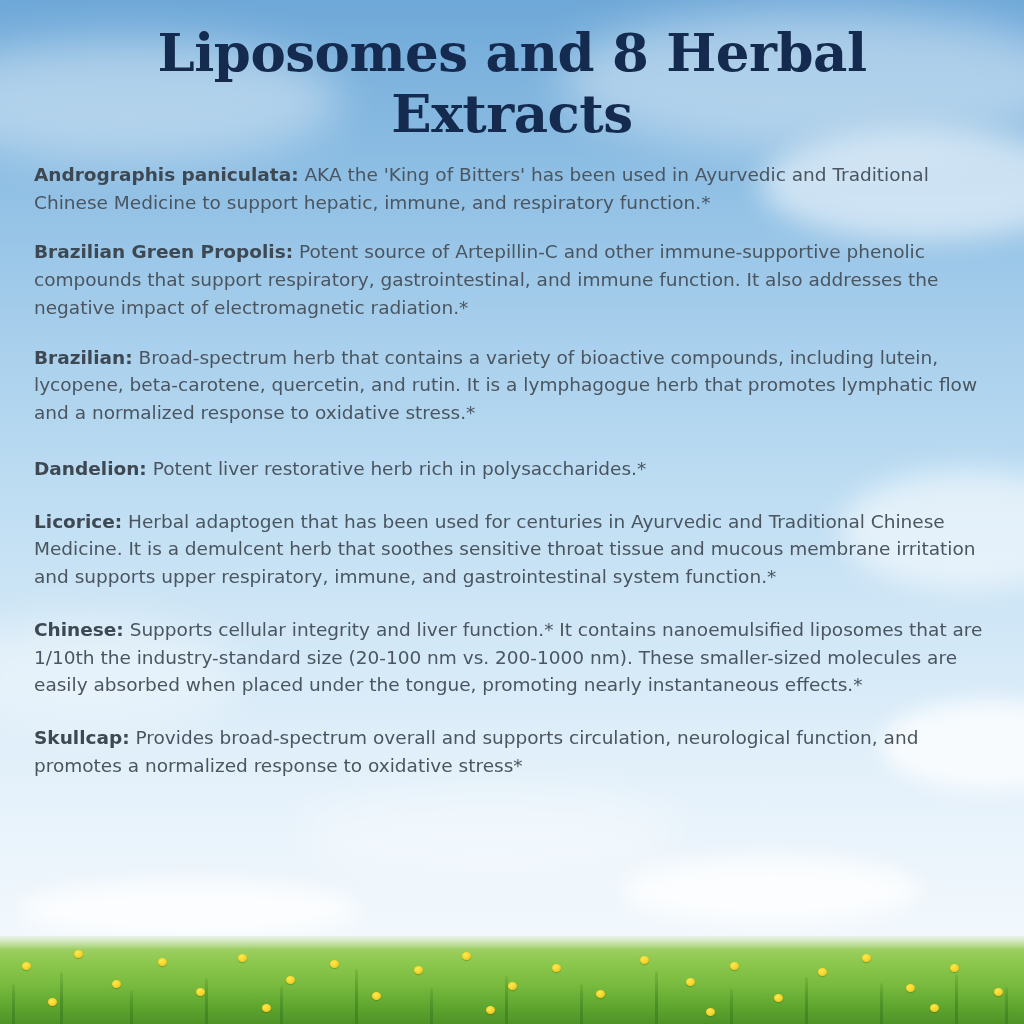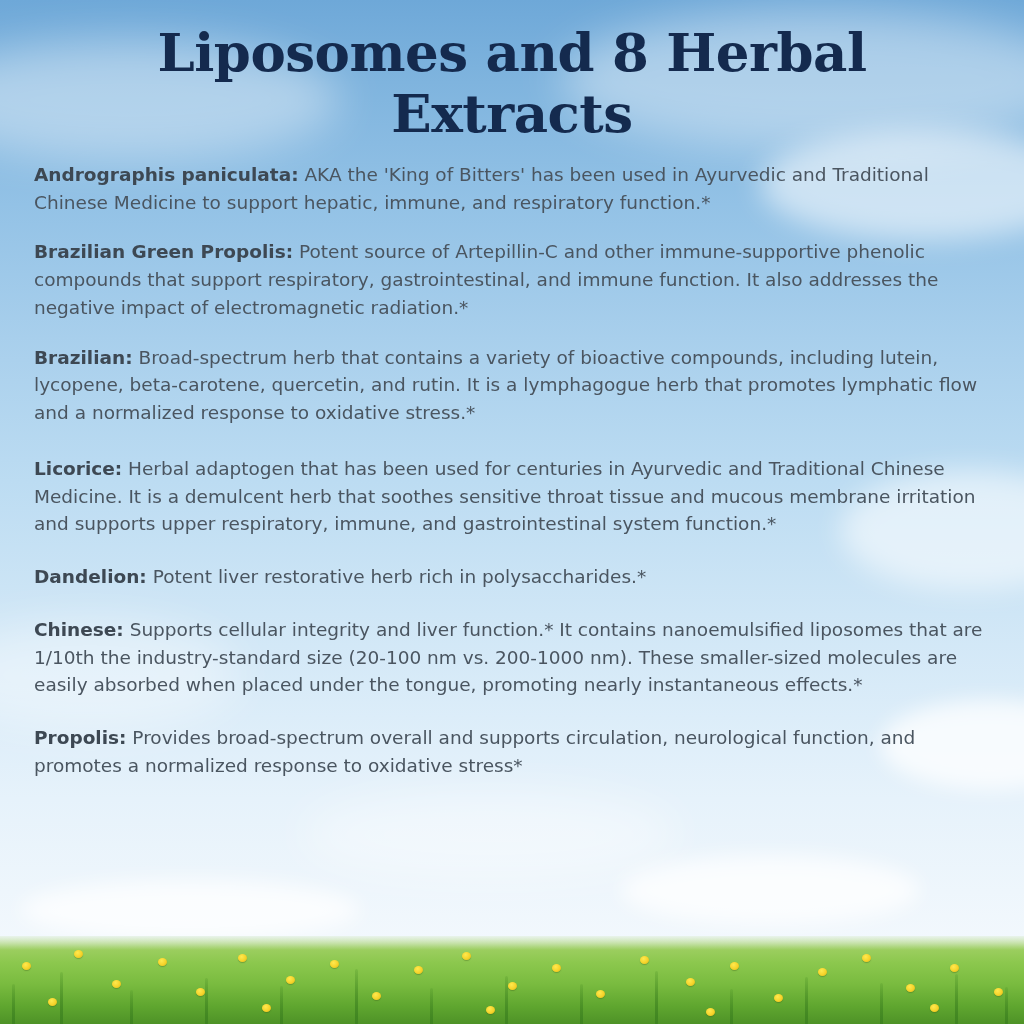--- a/index.html
+++ b/index.html
@@ -167,10 +167,10 @@
 
       <div class="column col-right">
         <p class="herb">
+          <span class="name">Dandelion:</span><span> Potent liver restorative herb rich in polysaccharides.*</span>
+        </p>
+        <p class="herb">
           <span class="name">Licorice:</span><span> Herbal adaptogen that has been used for centuries in Ayurvedic and Traditional Chinese Medicine. It is a demulcent herb that soothes sensitive throat tissue and mucous membrane irritation and supports upper respiratory, immune, and gastrointestinal system function.*</span>
-        </p>
-        <p class="herb">
-          <span class="name">Dandelion:</span><span> Potent liver restorative herb rich in polysaccharides.*</span>
         </p>
         <p class="herb">
           <span class="name">Chinese:</span><span> Supports cellular integrity and liver function.* It contains nanoemulsified liposomes that are 1/10th the industry-standard size (20-100 nm vs. 200-1000 nm). These smaller-sized molecules are easily absorbed when placed under the tongue, promoting nearly instantaneous effects.*</span>

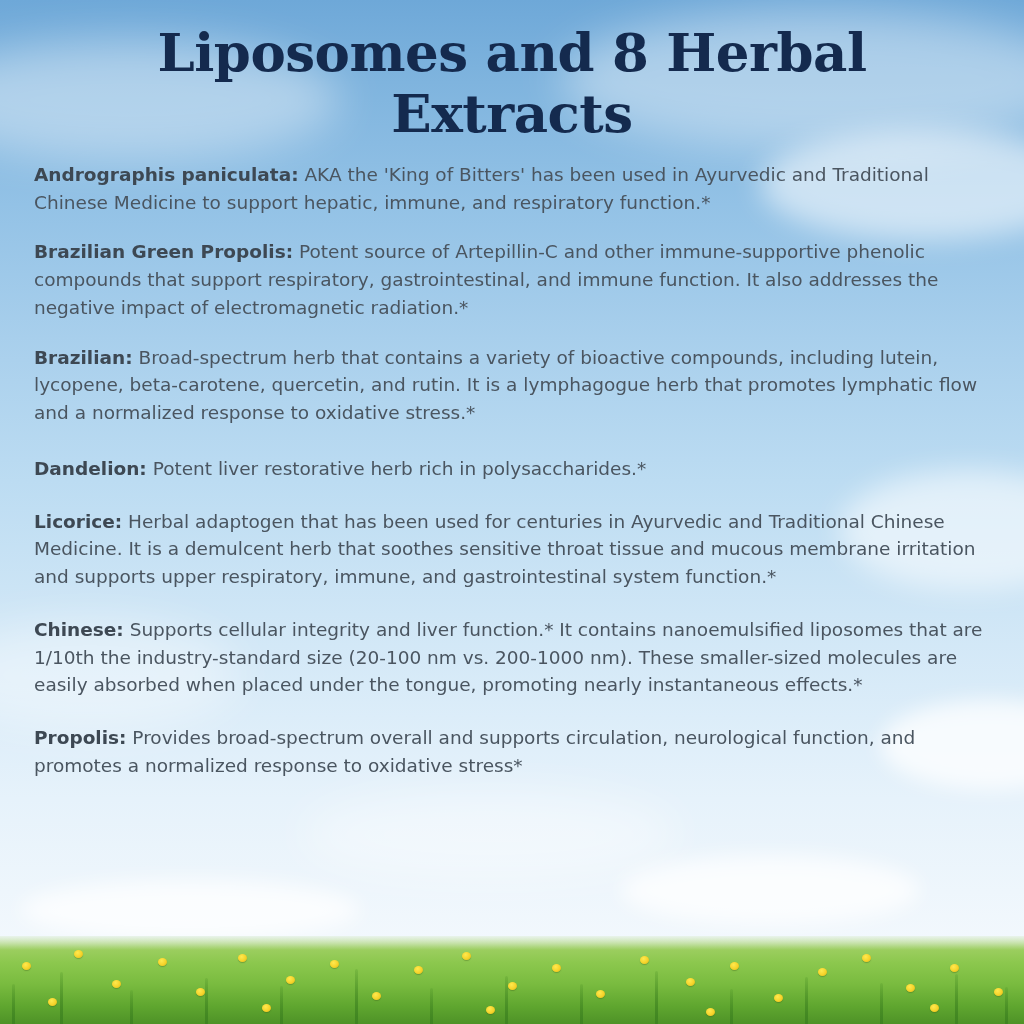--- a/index.html
+++ b/index.html
@@ -176,7 +176,7 @@
           <span class="name">Chinese:</span><span> Supports cellular integrity and liver function.* It contains nanoemulsified liposomes that are 1/10th the industry-standard size (20-100 nm vs. 200-1000 nm). These smaller-sized molecules are easily absorbed when placed under the tongue, promoting nearly instantaneous effects.*</span>
         </p>
         <p class="herb">
-          <span class="name">Propolis:</span><span> Provides broad-spectrum overall and supports circulation, neurological function, and promotes a normalized response to oxidative stress*</span>
+          <span class="name">Skullcap:</span><span> Provides broad-spectrum overall and supports circulation, neurological function, and promotes a normalized response to oxidative stress*</span>
         </p>
       </div>
 

